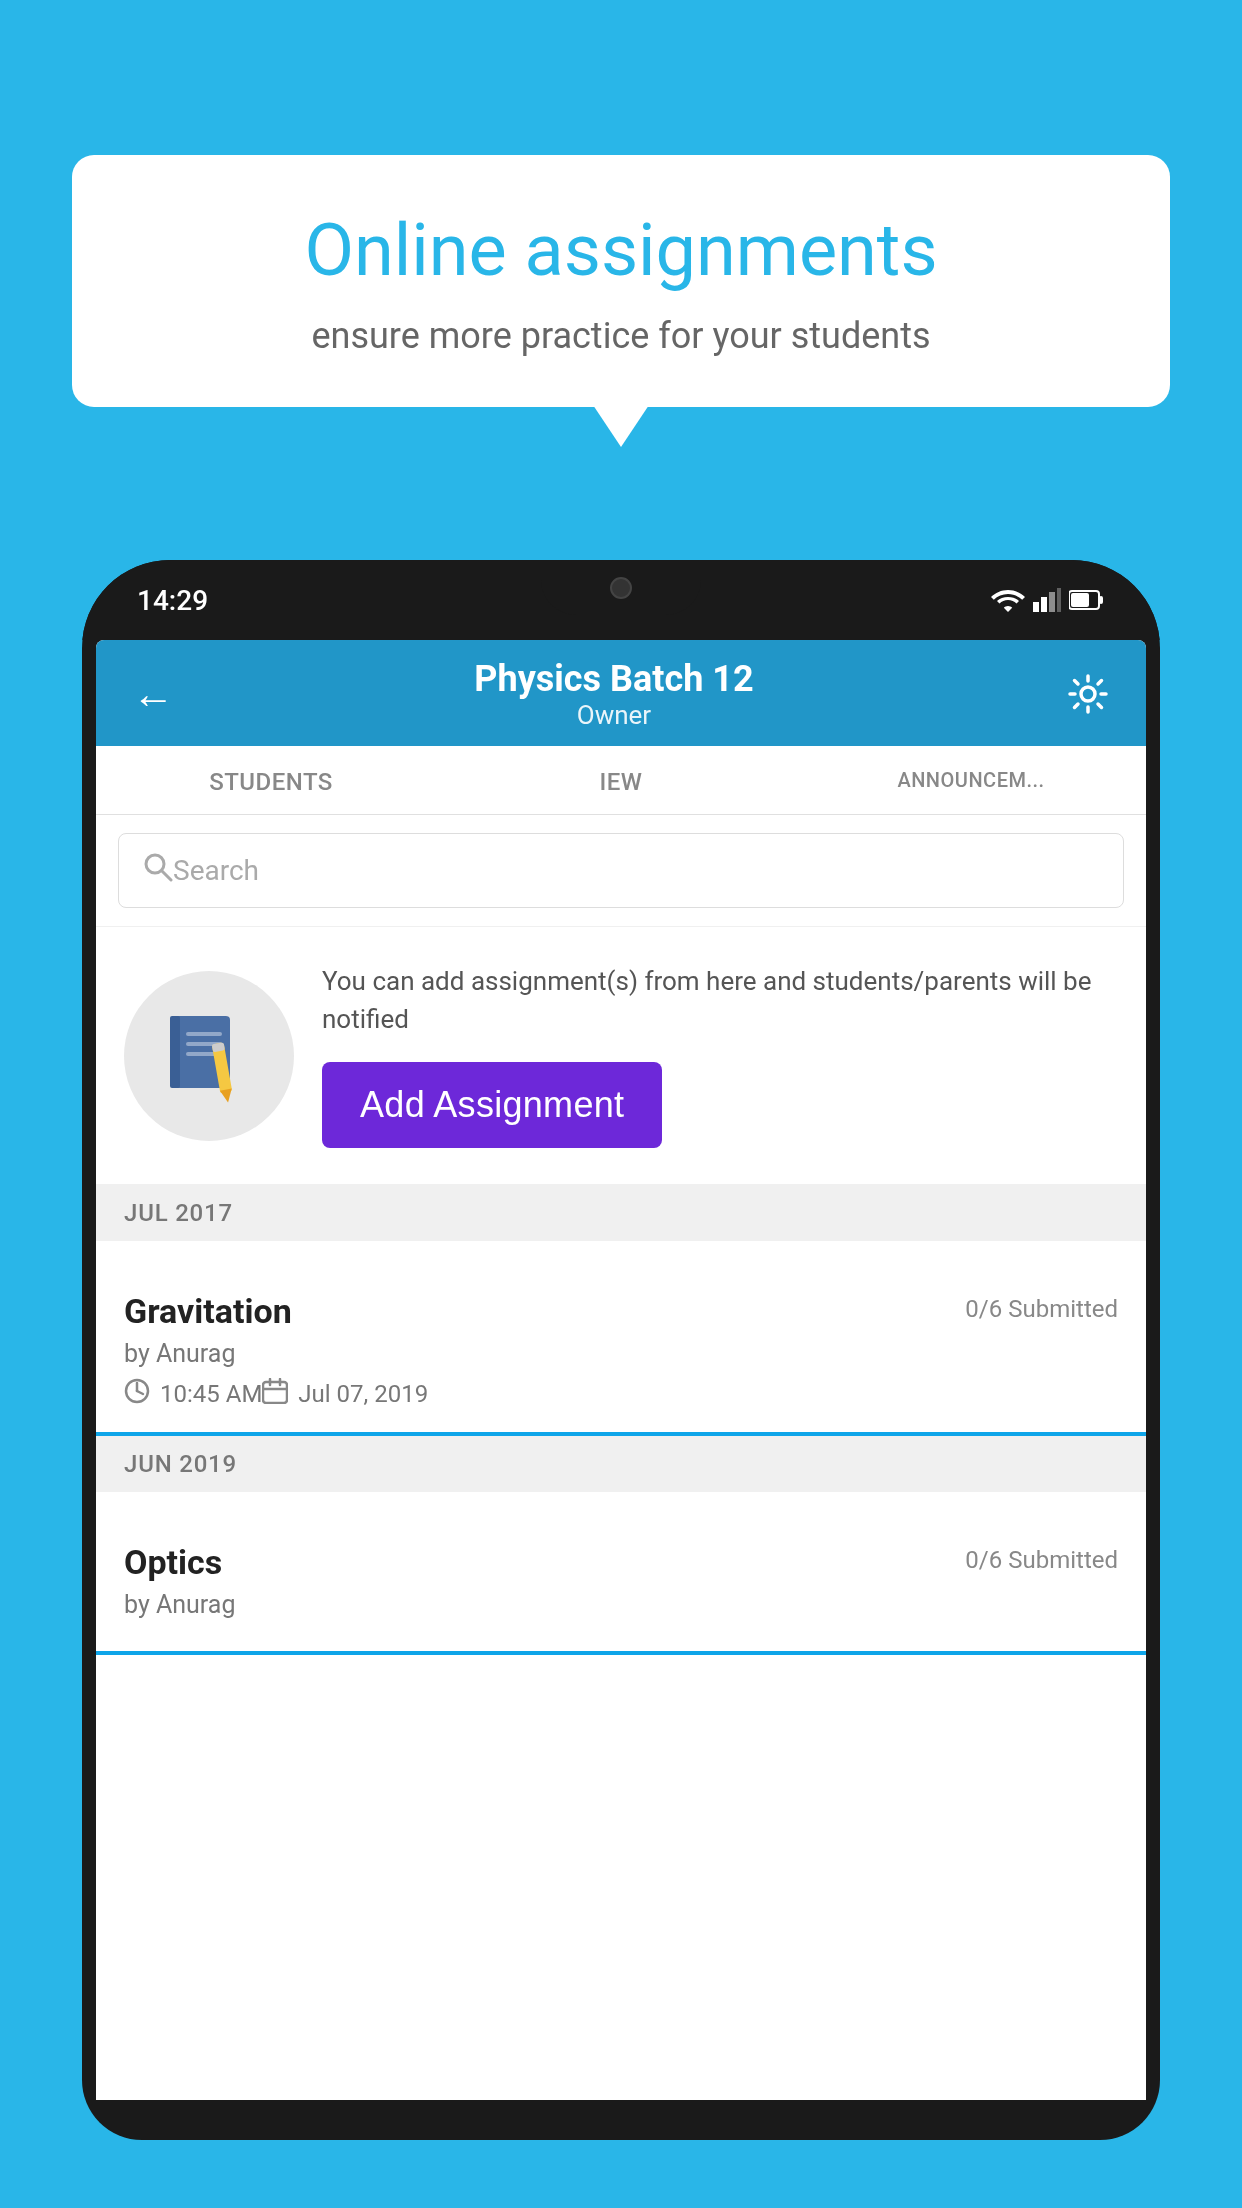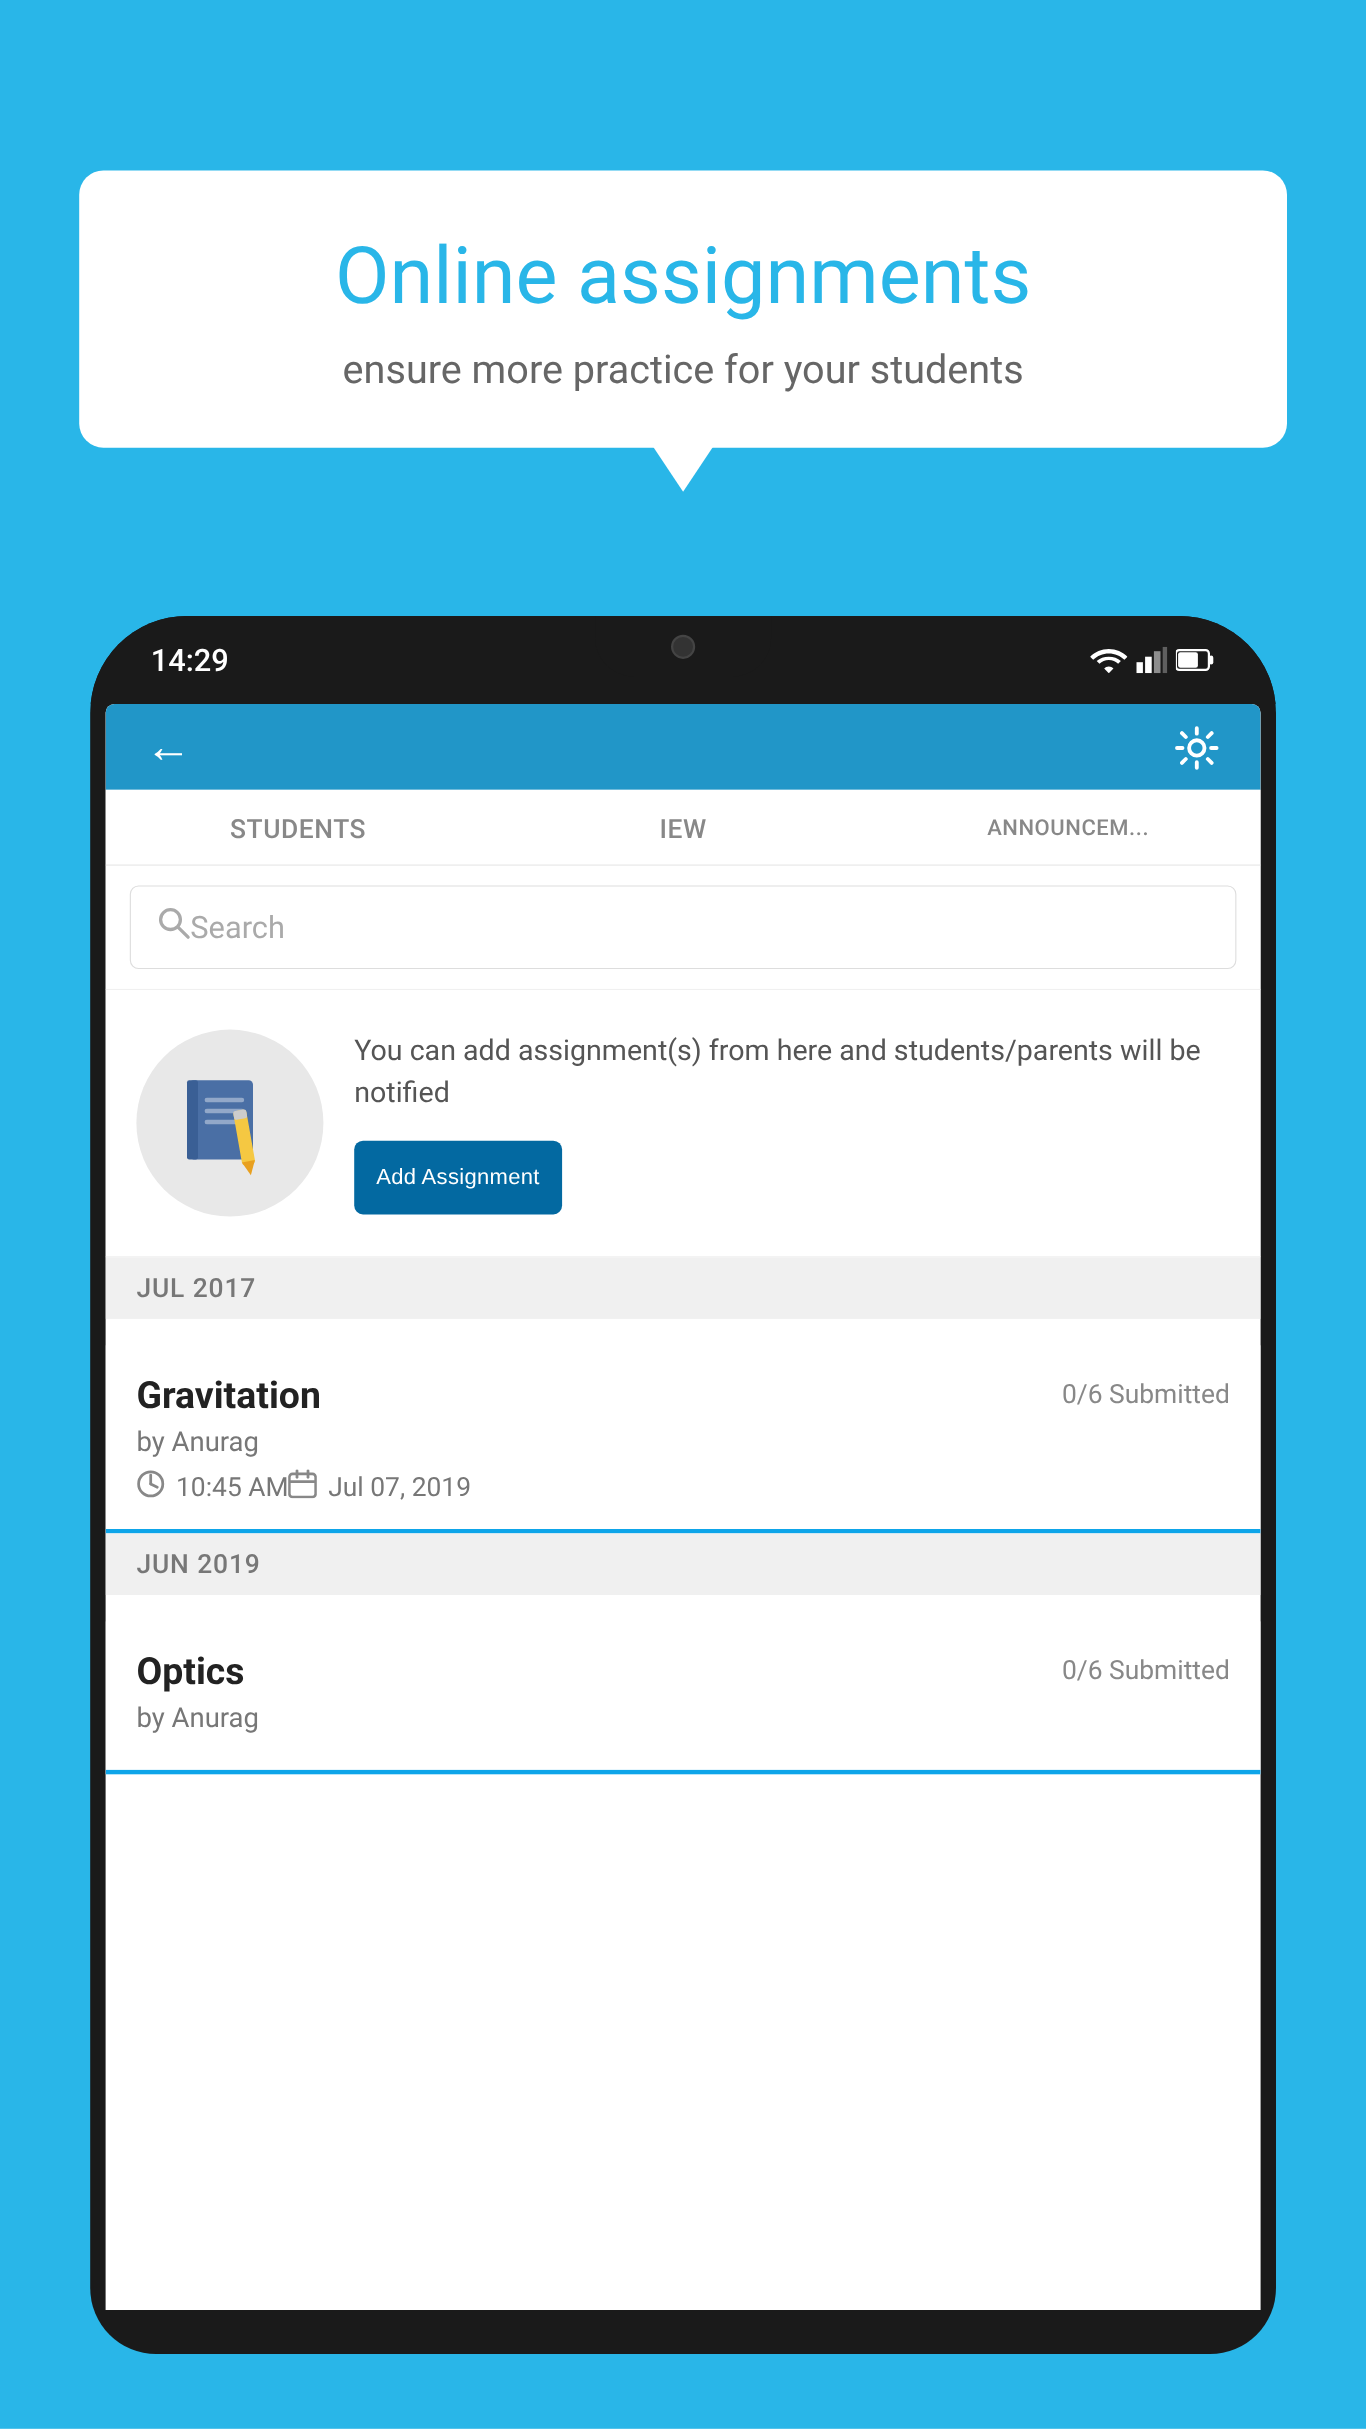--- a/index.html
+++ b/index.html
@@ -392,6 +392,10 @@
 
       <div class="app-header">
         <div class="back-arrow">←</div>
+        <div class="header-center">
+          <div class="header-title">Physics Batch 12</div>
+          <div class="header-subtitle">Owner</div>
+        </div>
         <div class="header-settings">
           <svg class="gear-svg" viewBox="0 0 44 44" fill="none">
             <circle cx="22" cy="22" r="7" stroke="white" stroke-width="3.5"></circle>

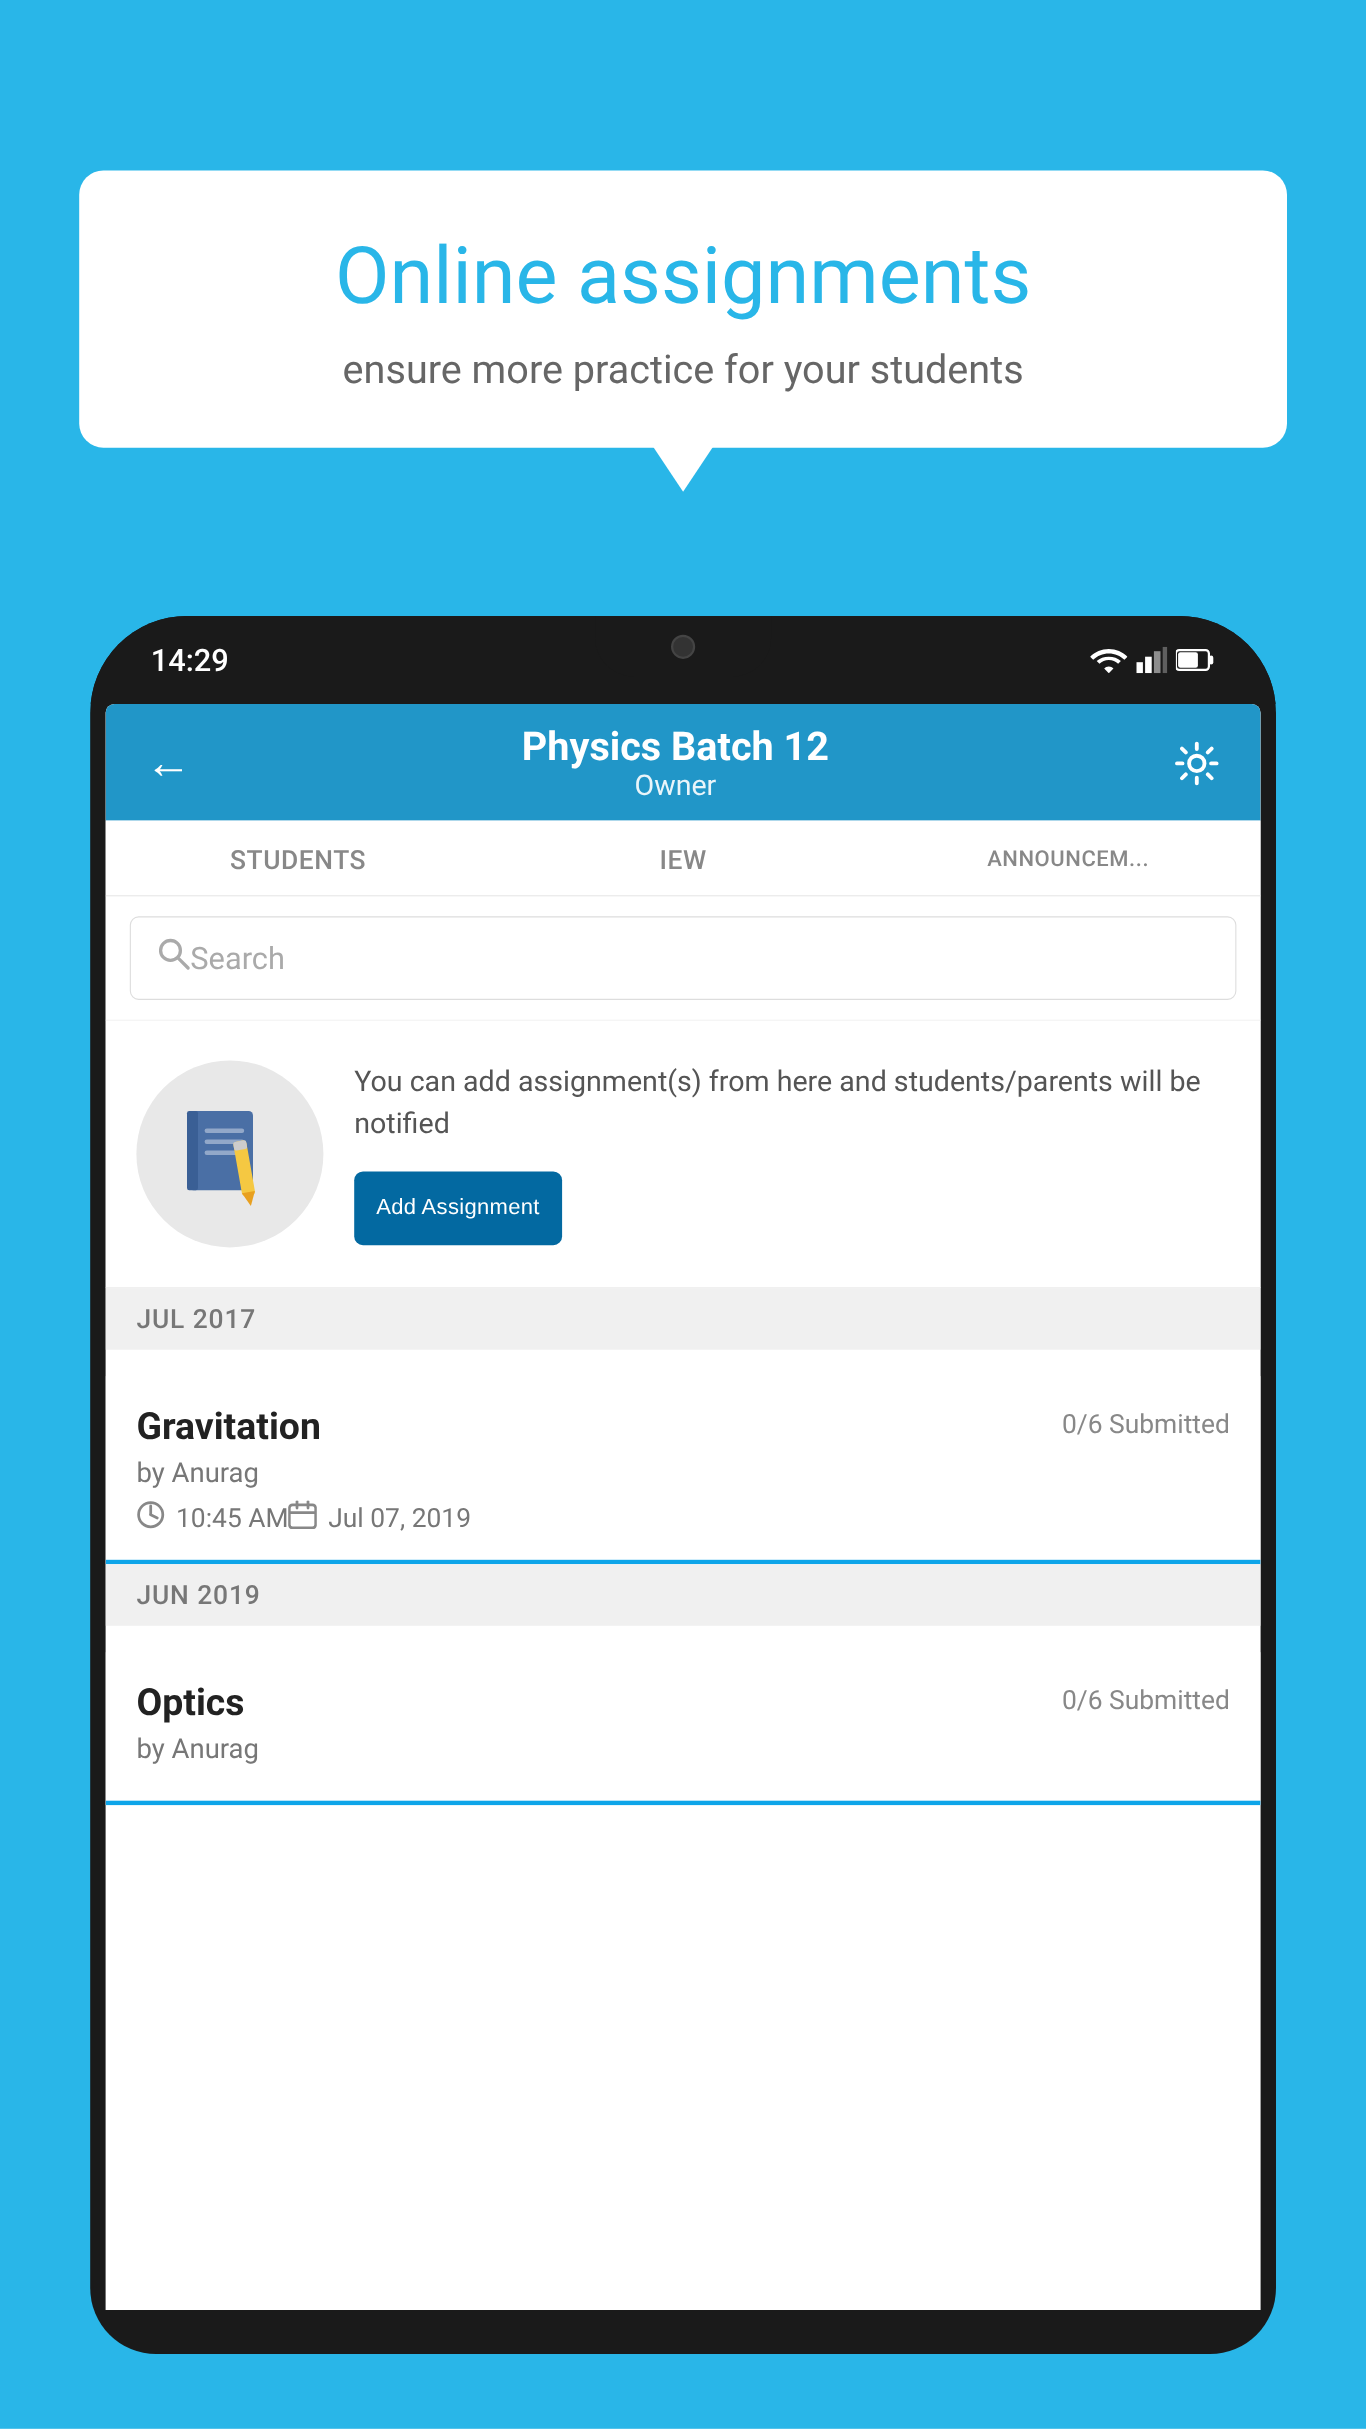--- a/index.html
+++ b/index.html
@@ -256,12 +256,12 @@
     }
 
     .add-assignment-btn {
-      background: #0369a1;
+      background: #6d28d9;
       color: white;
       border: none;
       border-radius: 8px;
-      padding: 22px 20px;
-      font-size: 20px;
+      padding: 22px 38px;
+      font-size: 36px;
       font-weight: 500;
       cursor: pointer;
       letter-spacing: 0.3px;

